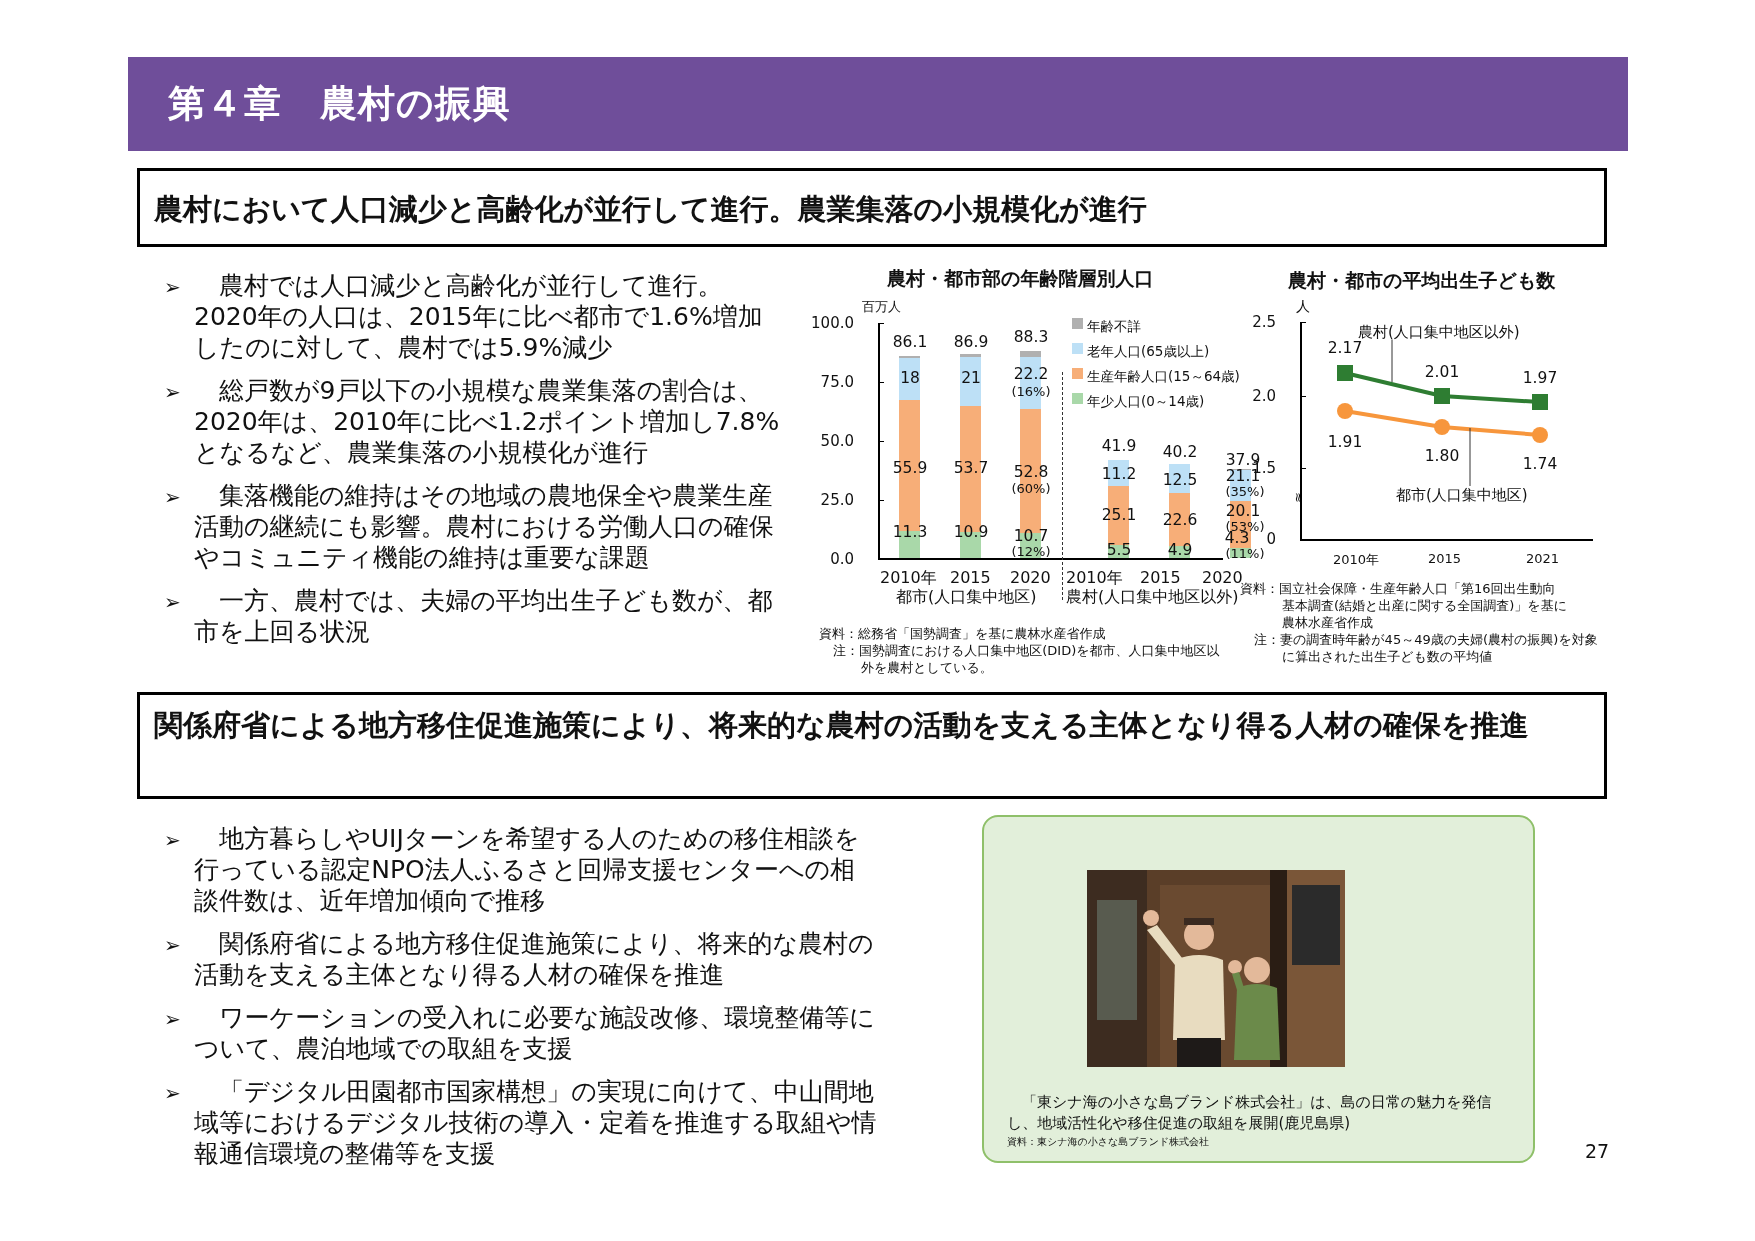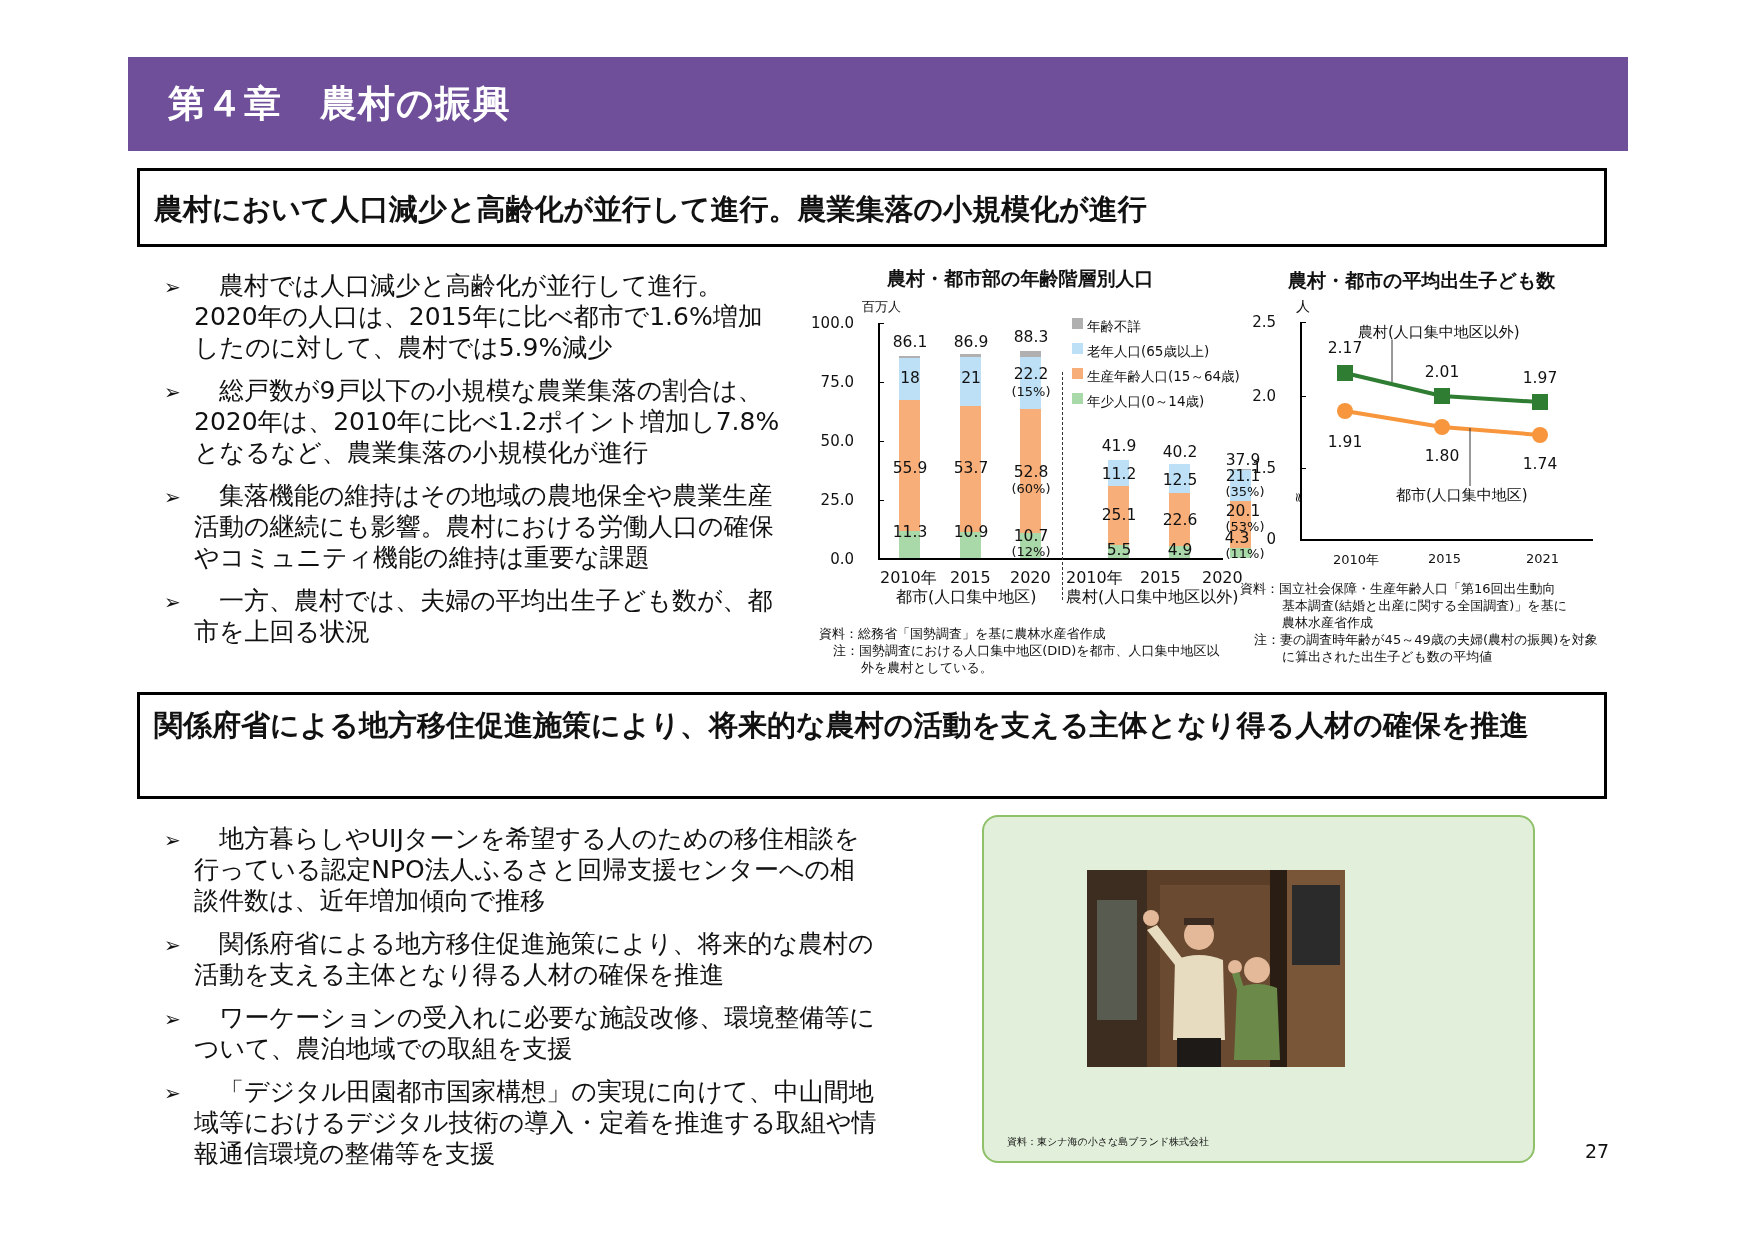--- a/index.html
+++ b/index.html
@@ -150,7 +150,7 @@
   <div class="val" style="left:68px; top:108px;">18</div>
   <div class="val" style="left:129px; top:108px;">21</div>
   <div class="val" style="left:189px; top:104px;">22.2</div>
-  <div class="val" style="left:189px; top:121px; font-size:13px;">(15%)</div>
+  <div class="val" style="left:189px; top:121px; font-size:13px;">(16%)</div>
   <div class="val" style="left:277px; top:204px;">11.2</div>
   <div class="val" style="left:338px; top:210px;">12.5</div>
   <div class="val" style="left:401px; top:206px;">21.1</div>

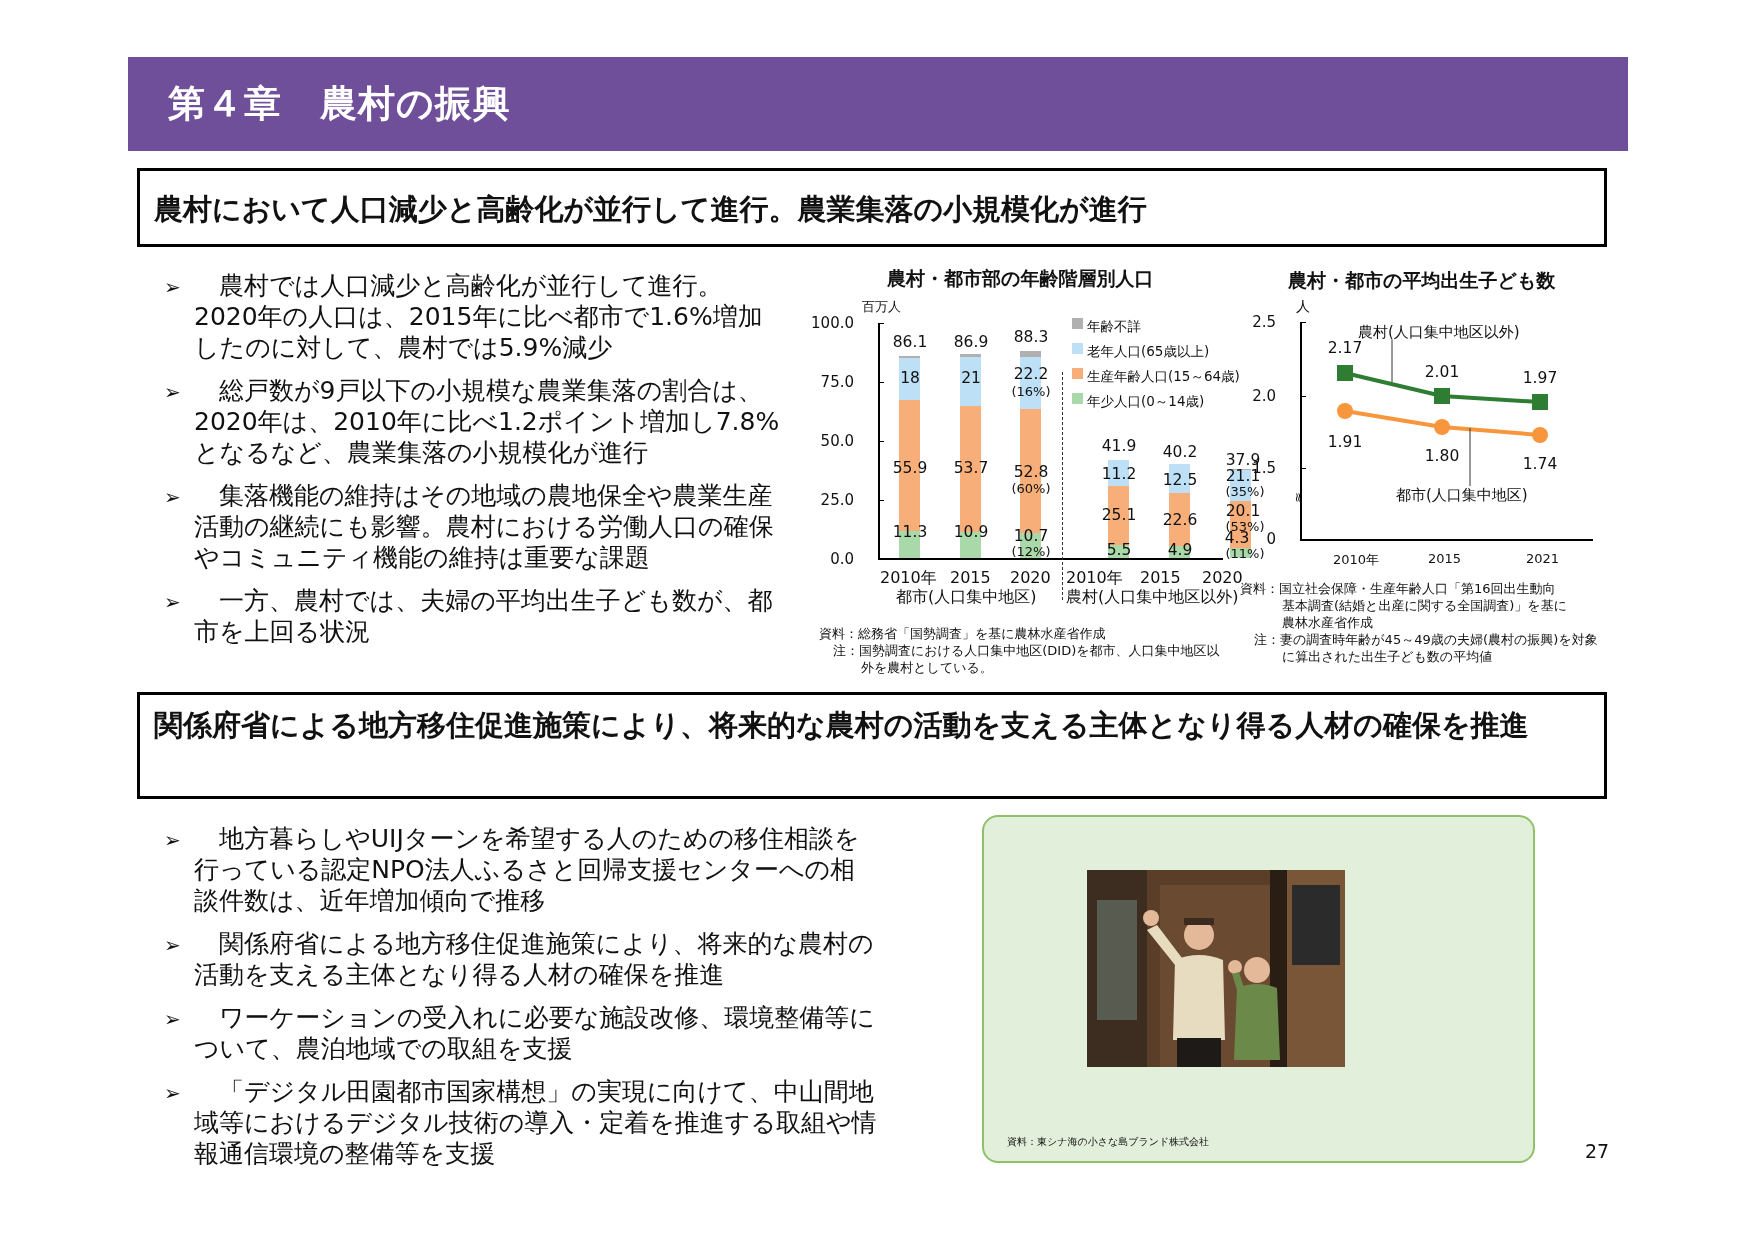--- a/index.html
+++ b/index.html
@@ -303,6 +303,9 @@
       <path d="M150 120 L145 104 L152 102 L157 118 Z" fill="#6b8a4a"></path>
     </svg>
   </div>
+  <div class="case-caption">
+      <span class="indent">「東シナ海の小さな島ブランド株式会社」は、島の日常の魅力を発信し、地域活性化や移住促進の取組を展開(鹿児島県)</span>
+    </div>
   <div class="case-source">資料：東シナ海の小さな島ブランド株式会社</div>
 </div>
 

